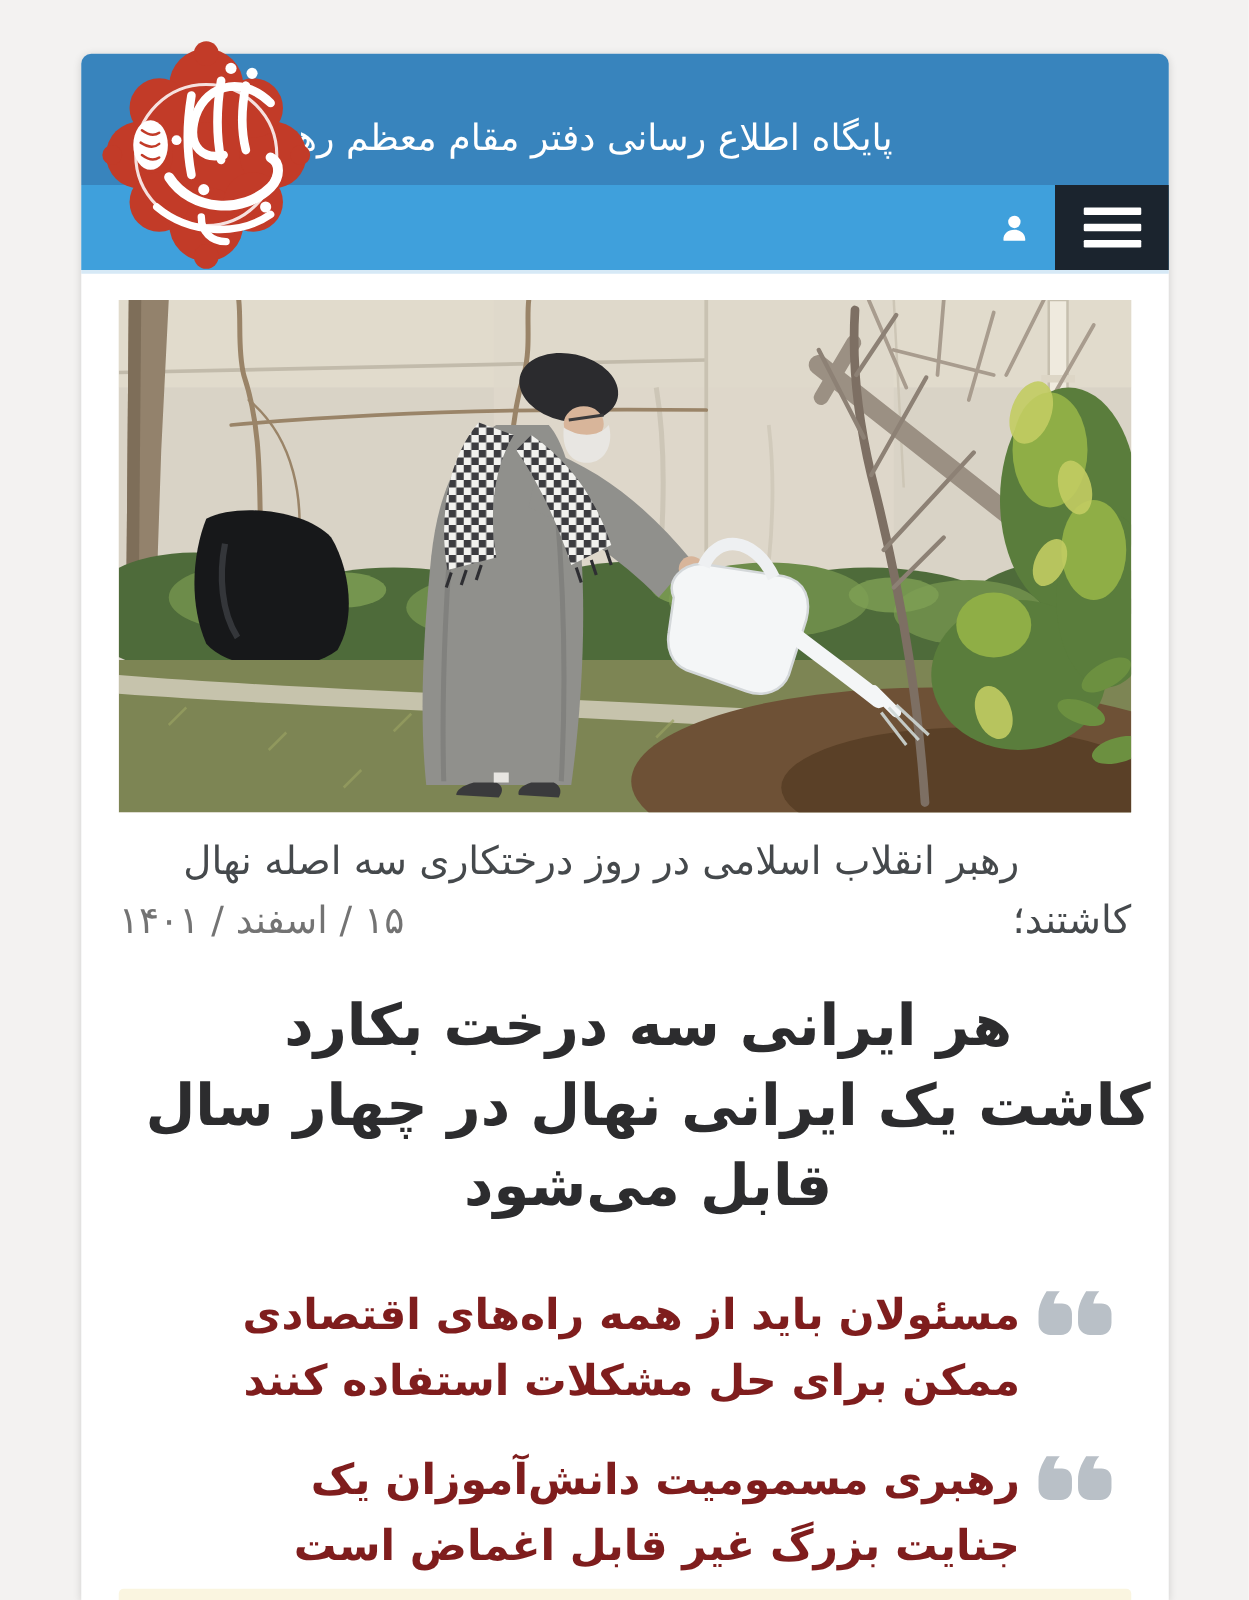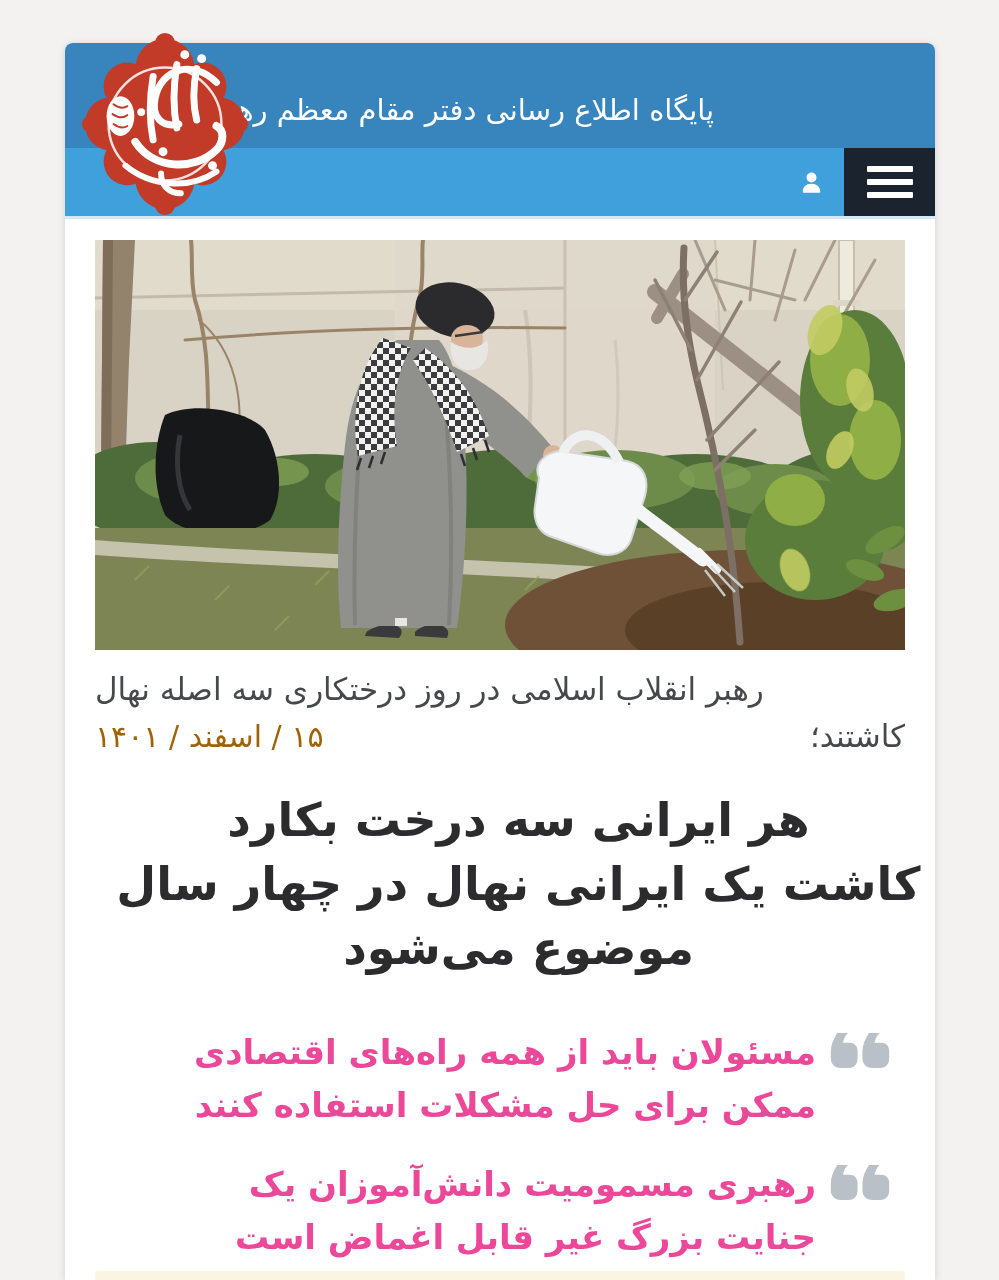--- a/index.html
+++ b/index.html
@@ -51,7 +51,7 @@
   .caption-block {
     padding:16px 30px 0 30px; color:#45494c; font-size:31px; line-height:47px;
   }
-  .caption-l1 { text-align:left; padding-right:38px; }
+  .caption-l1 { text-align:center; padding-right:38px; }
   .caption-row2 { display:flex; justify-content:space-between; align-items:baseline; }
   .caption-l2 { text-align:left; }
   .caption-date { color:#a16207; font-size:30px; direction:rtl;text-align:right; }

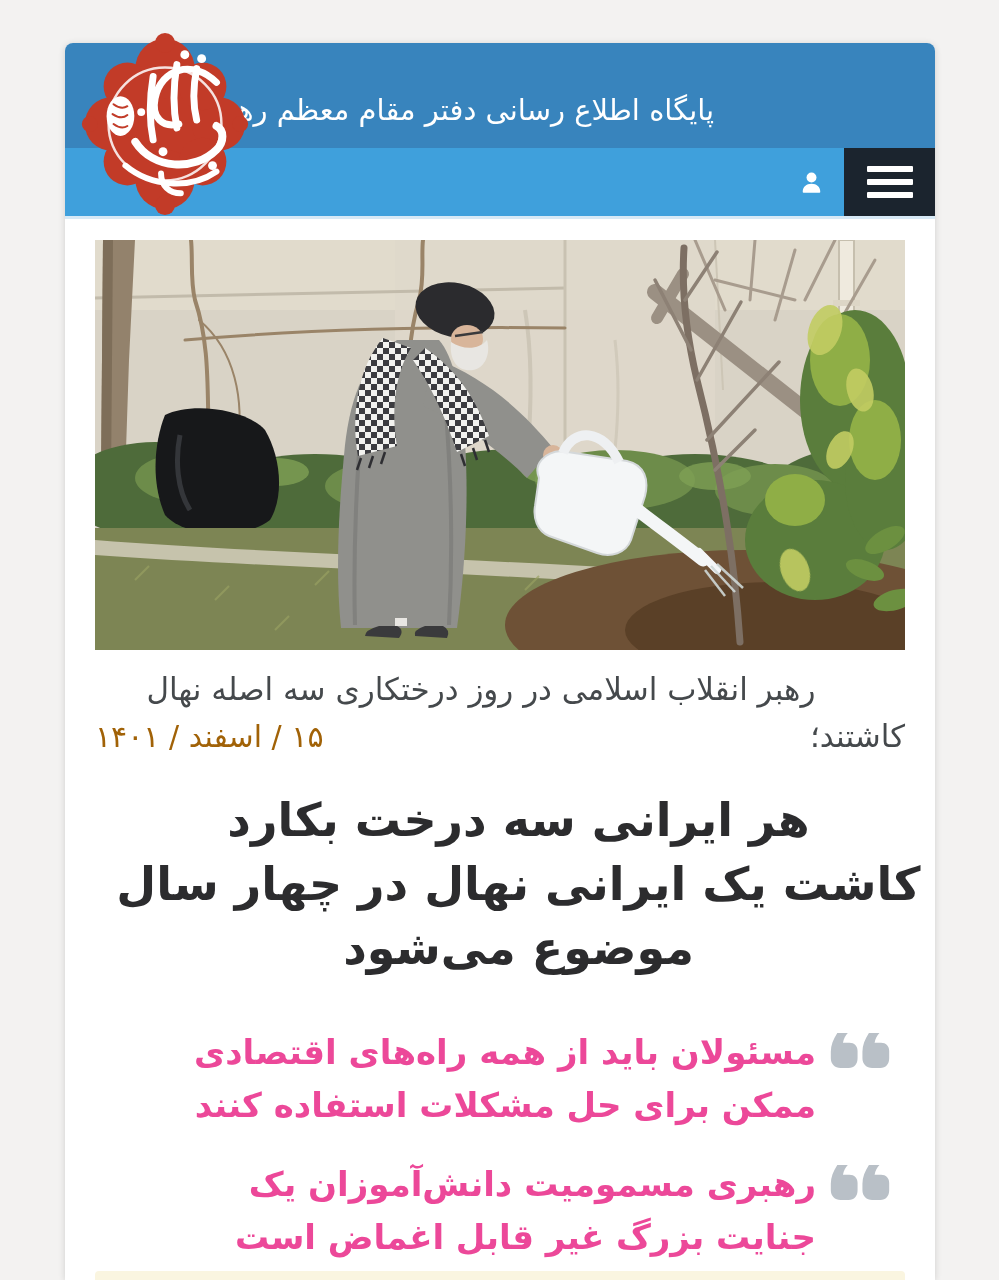--- a/index.html
+++ b/index.html
@@ -54,7 +54,7 @@
   .caption-l1 { text-align:center; padding-right:38px; }
   .caption-row2 { display:flex; justify-content:space-between; align-items:baseline; }
   .caption-l2 { text-align:left; }
-  .caption-date { color:#a16207; font-size:30px; direction:rtl;text-align:right; }
+  .caption-date { color:#737373; font-size:30px; direction:rtl;text-align:right; }
   .headline {
     margin-top:28px; text-align:center; color:#2c2c2e;
     font-size:46px; font-weight:800; line-height:64px;padding-left:37px;

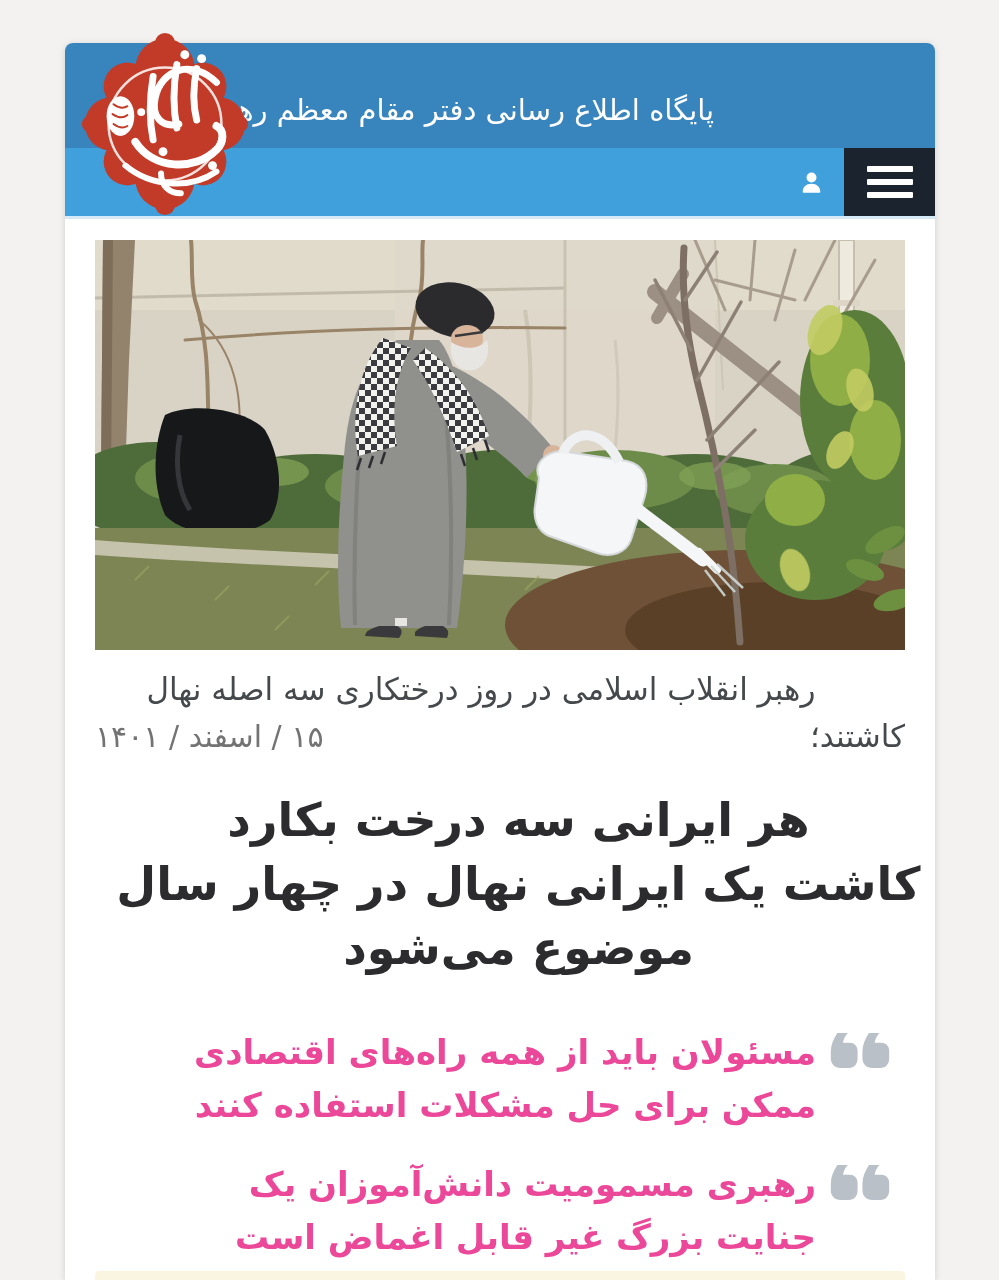--- a/index.html
+++ b/index.html
@@ -309,7 +309,7 @@
   <h1 class="headline">
     <div>هر ایرانی سه درخت بکارد</div>
     <div>کاشت یک ایرانی نهال در چهار سال</div>
-    <div>موضوع می‌شود</div>
+    <div>قابل می‌شود</div>
   </h1>
 
   <ul class="quotes">

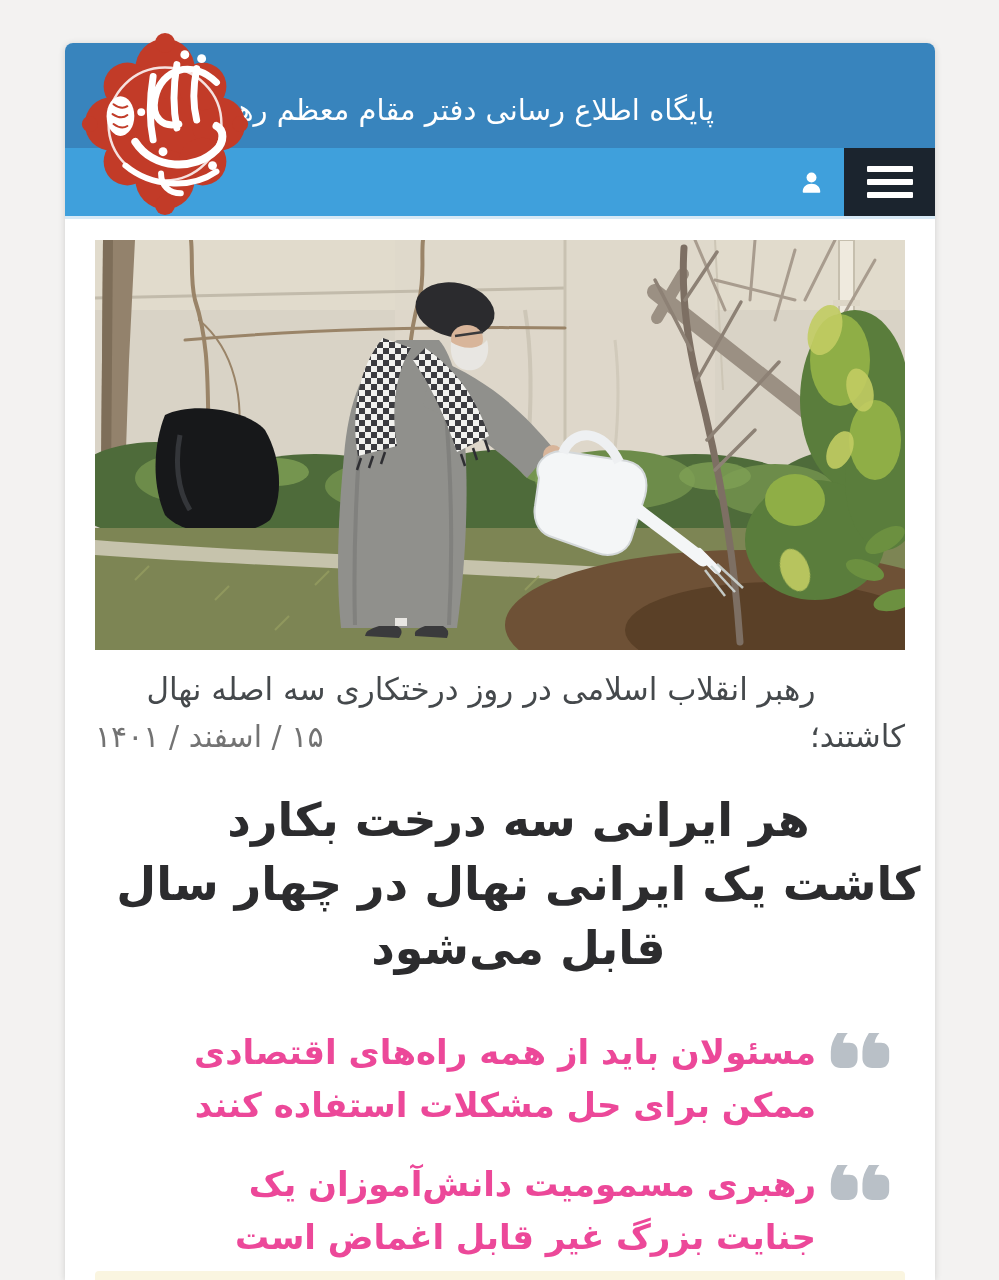--- a/index.html
+++ b/index.html
@@ -66,7 +66,7 @@
   }
   .q-icon { flex:0 0 auto; margin-top:6px; }
   .quote-text {
-    font-size:34px; font-weight:600; line-height:53px; color:#ec4899; text-align:right;
+    font-size:34px; font-weight:600; line-height:53px; color:#7f1d1d; text-align:right;
   }
   .peek-strip {
     position:absolute; bottom:0; left:30px; right:30px; height:9px;

